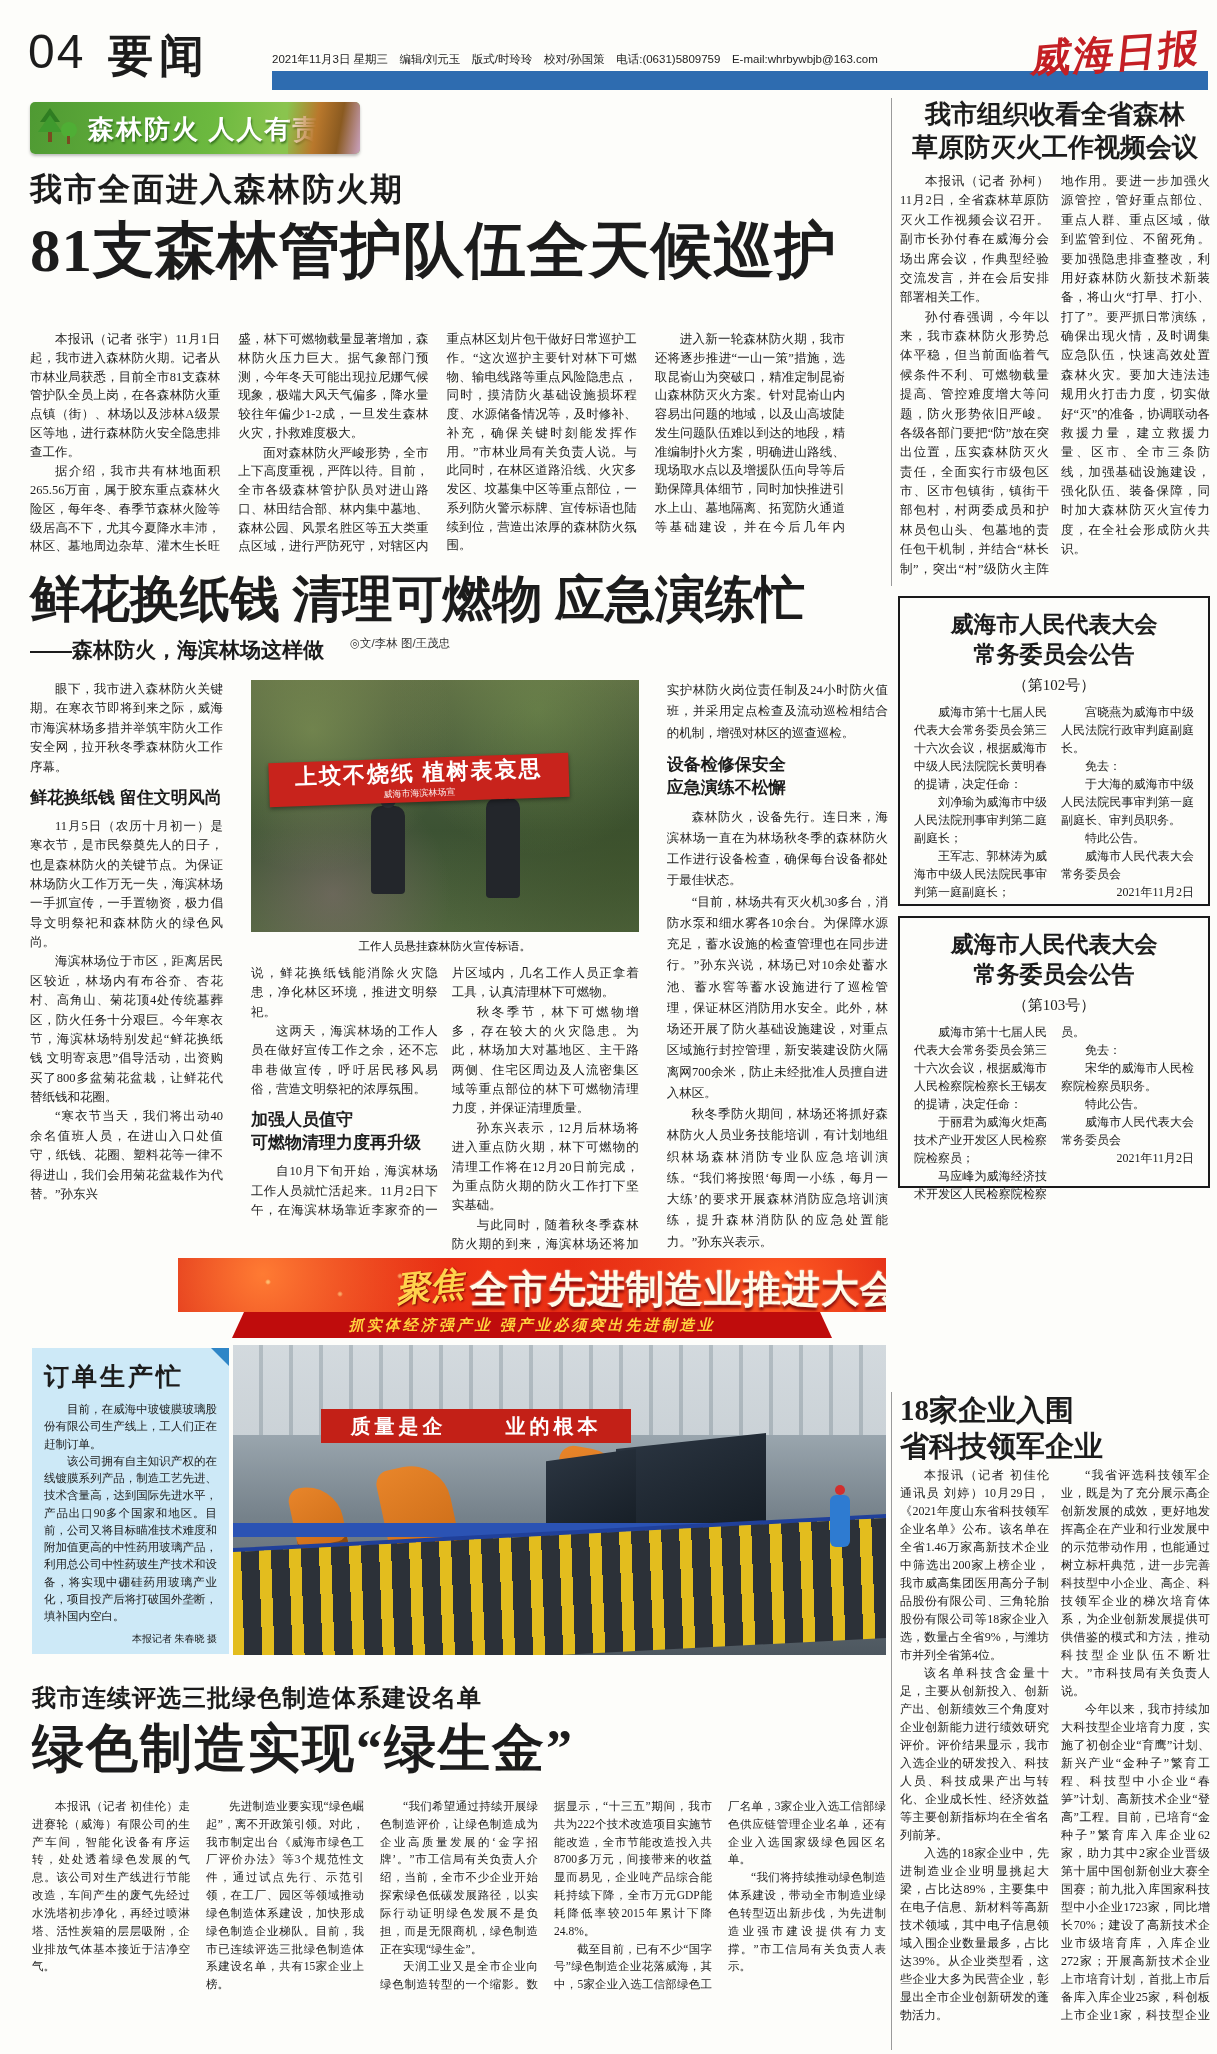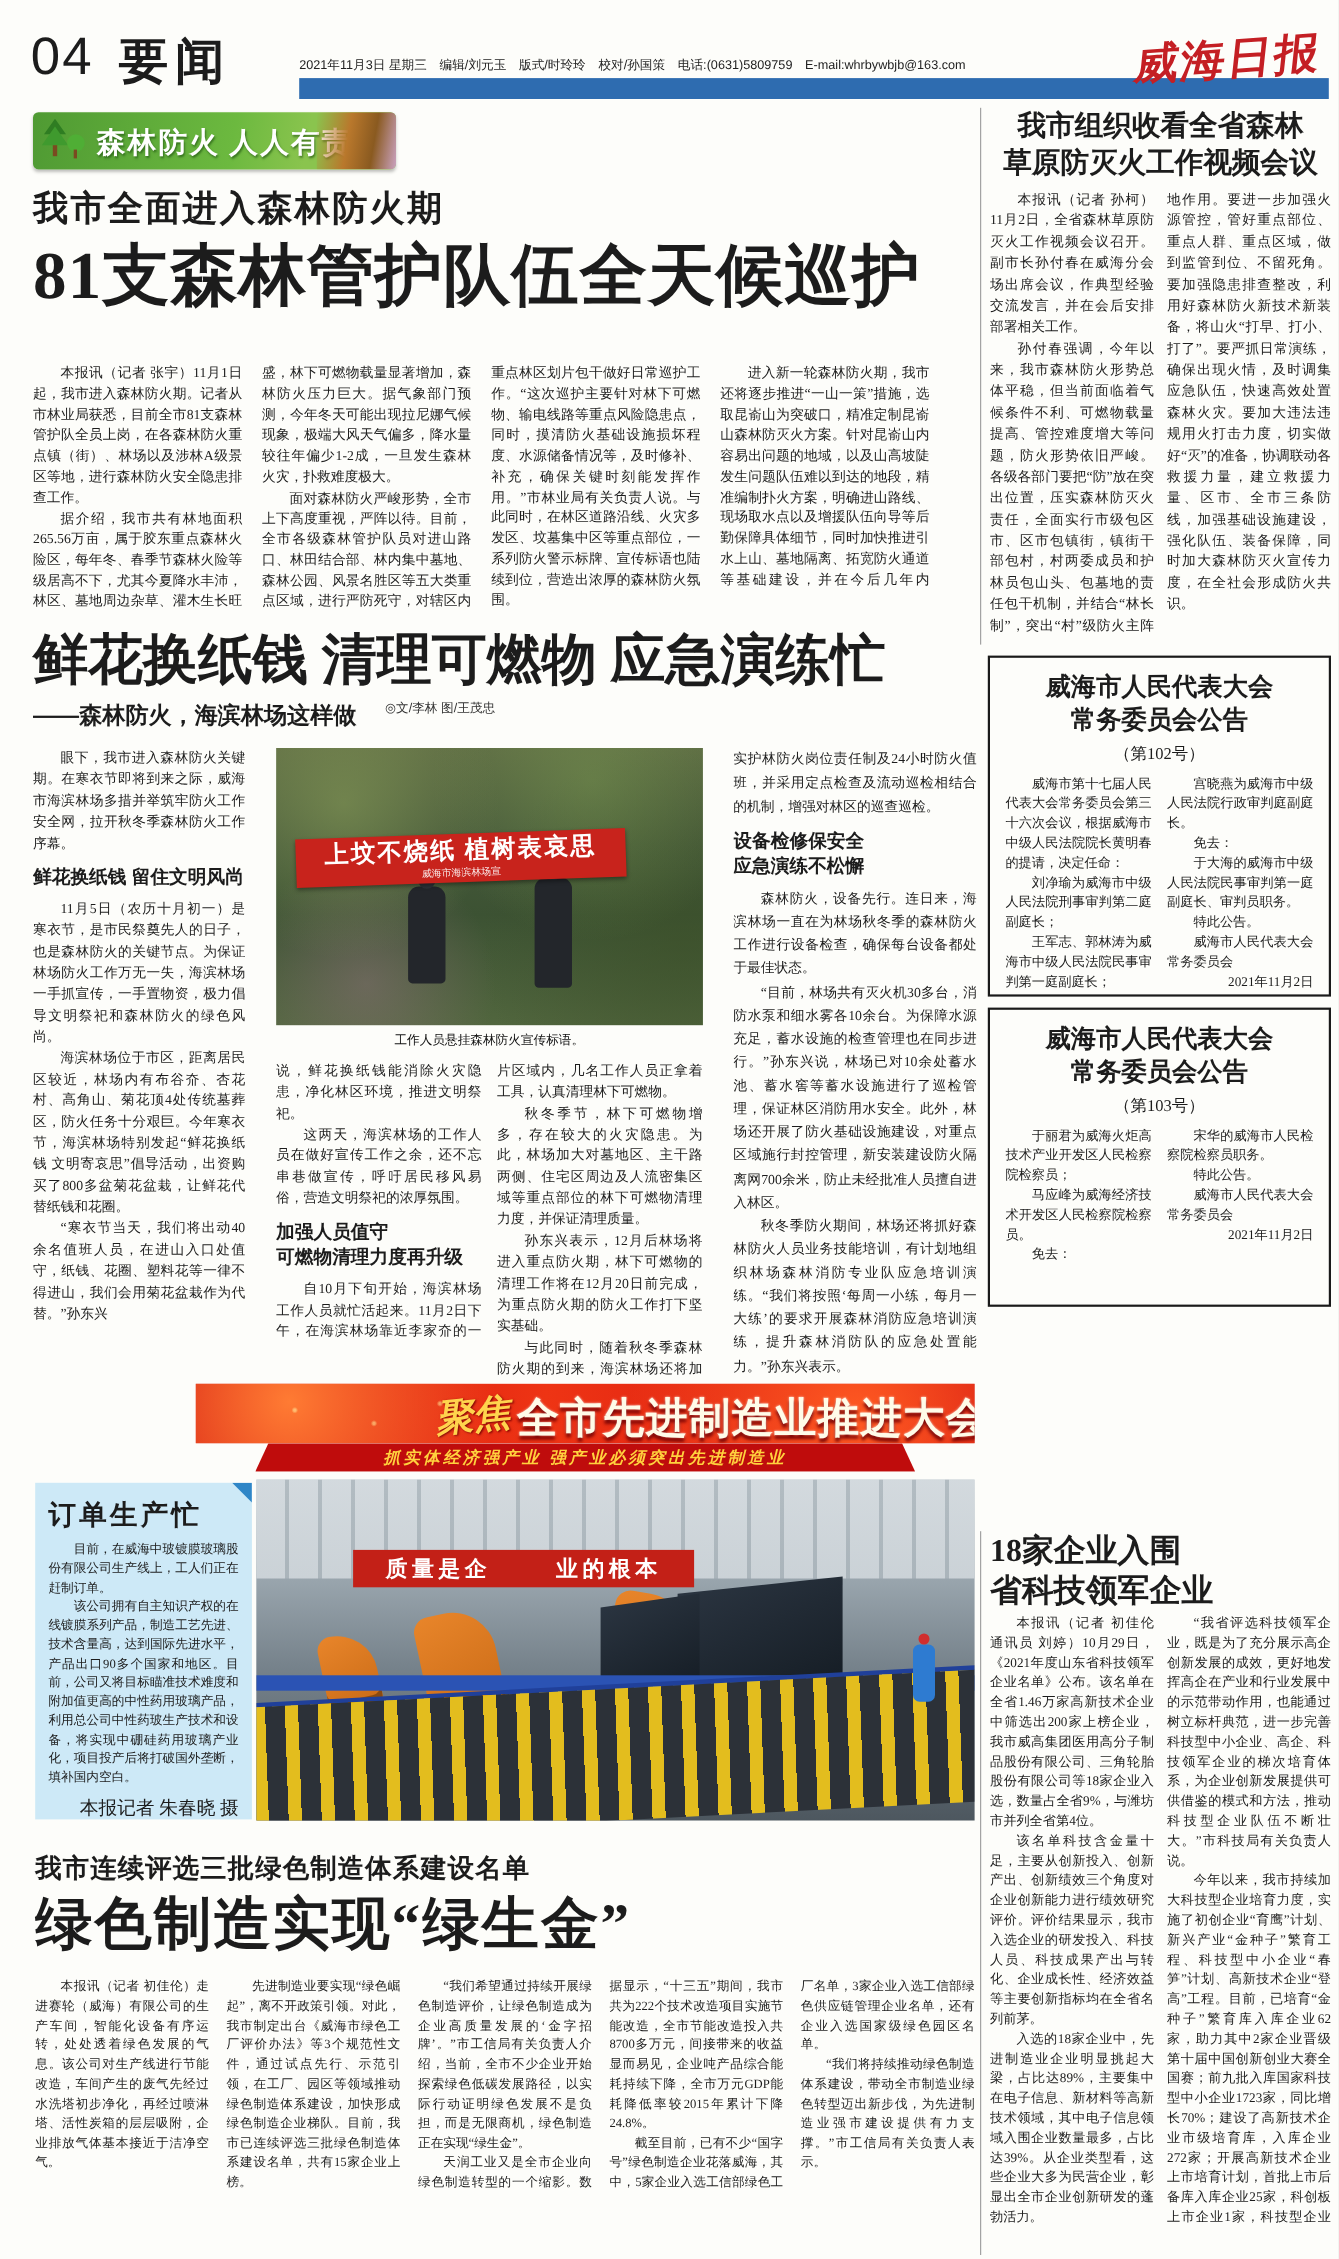--- a/index.html
+++ b/index.html
@@ -246,6 +246,7 @@
     </div>
     <div class="num">（第103号）</div>
     <div class="nb">
+      <p>威海市第十七届人民代表大会常务委员会第三十六次会议，根据威海市人民检察院检察长王锡友的提请，决定任命：</p>
       <p>于丽君为威海火炬高技术产业开发区人民检察院检察员；</p>
       <p>马应峰为威海经济技术开发区人民检察院检察员。</p>
       <p>免去：</p>

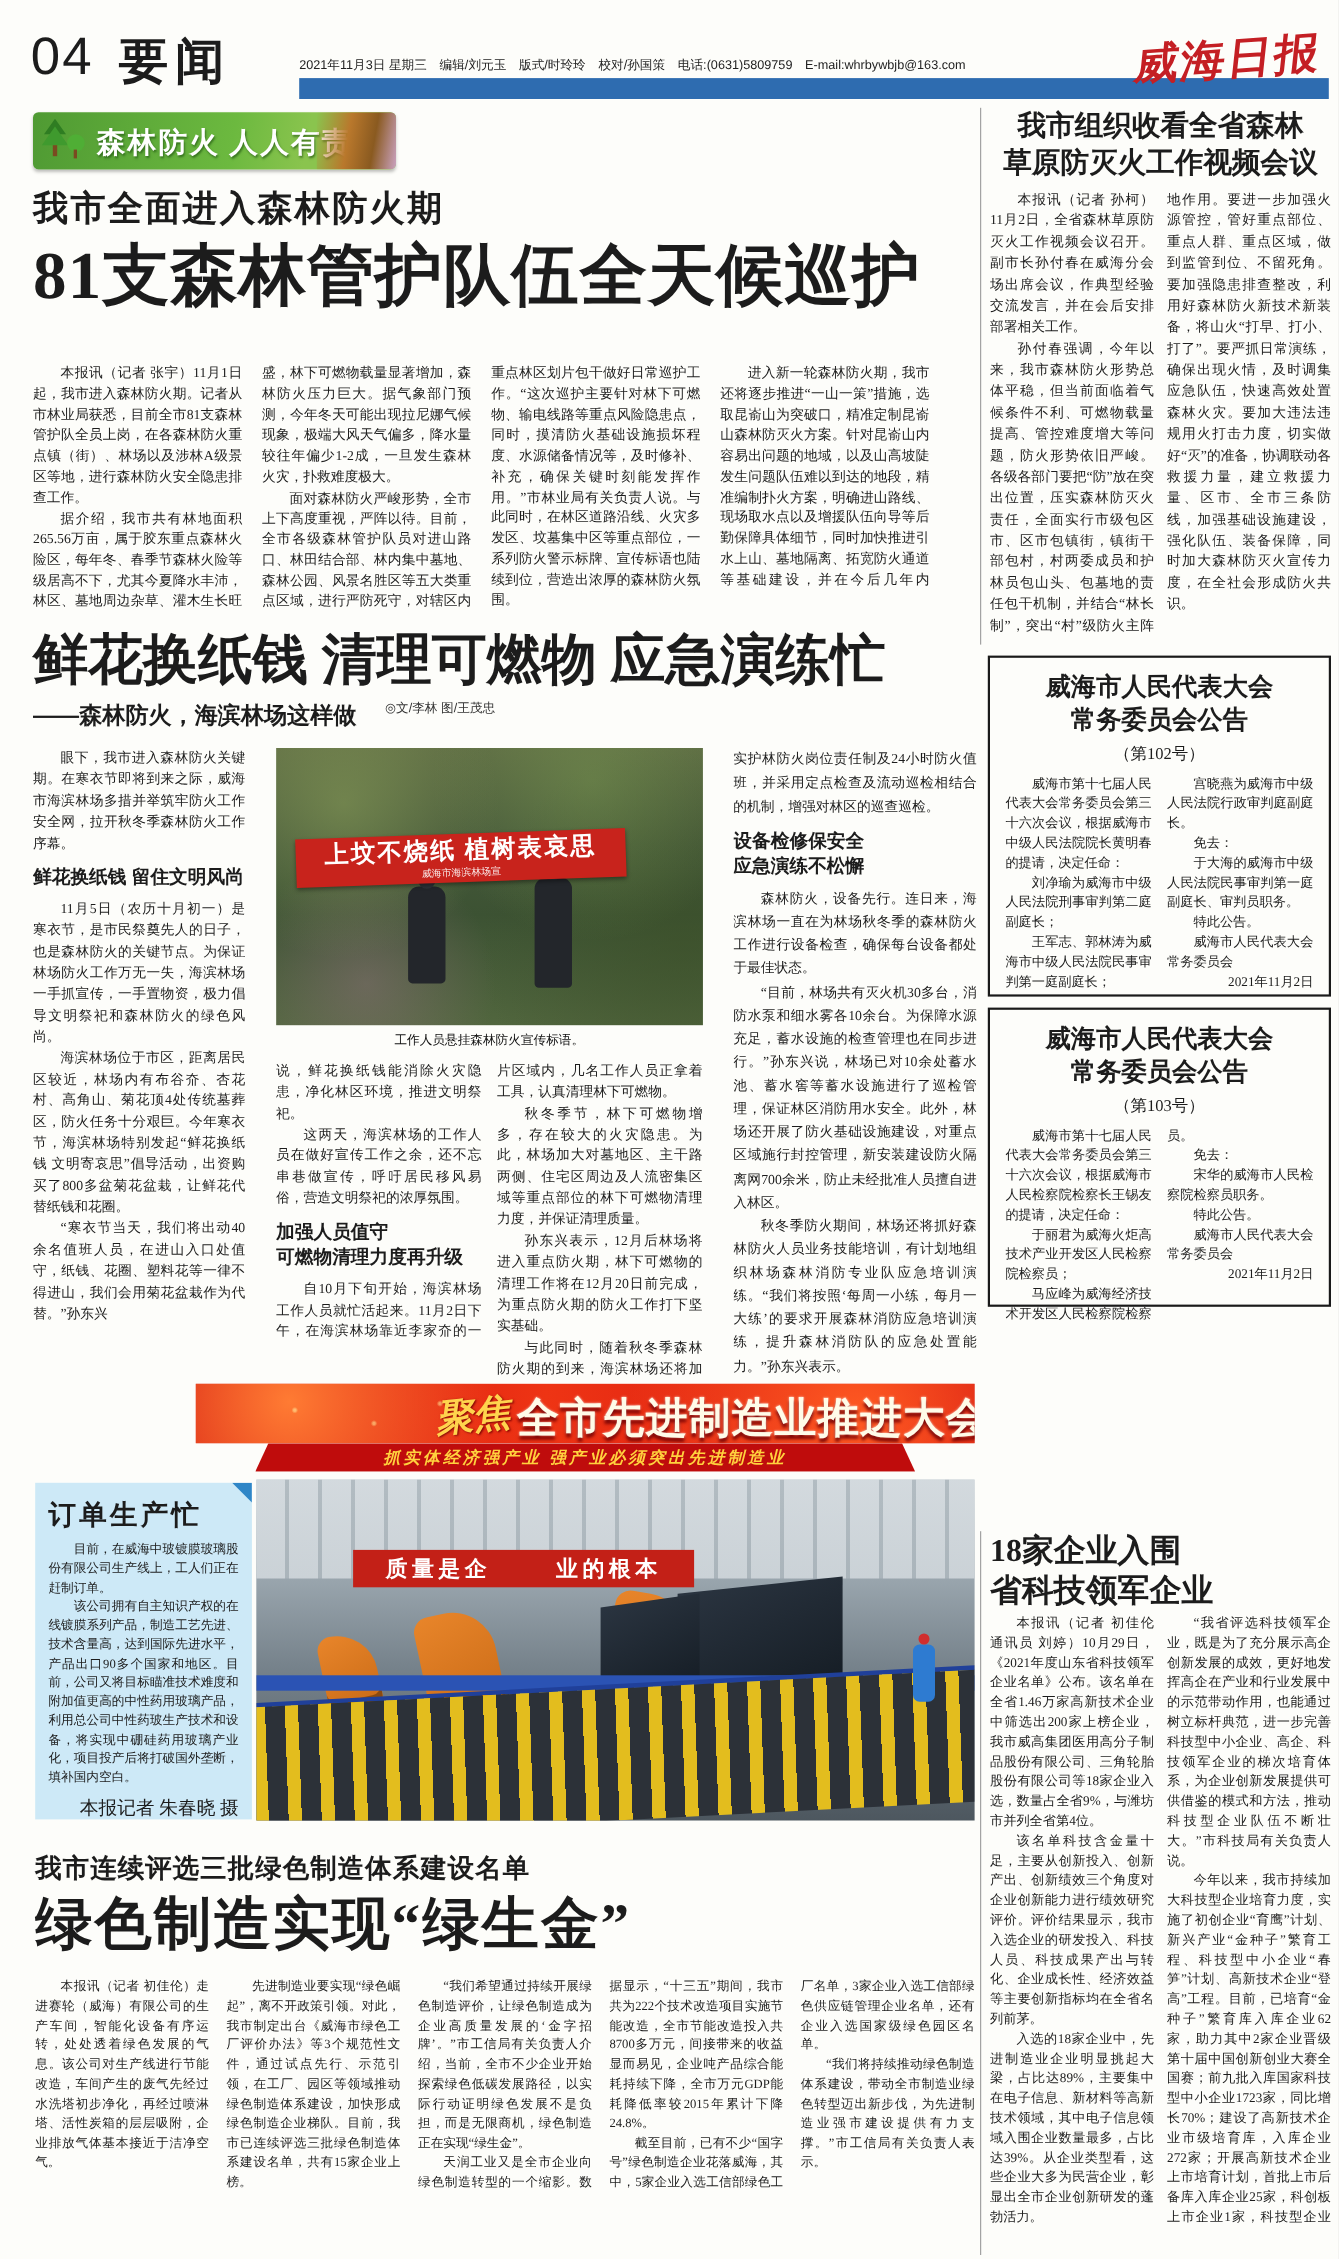--- a/index.html
+++ b/index.html
@@ -94,7 +94,7 @@
           border-left:18px solid transparent;border-top:18px solid #2f86c7;}
   .orders h2{margin:0 0 8px;font-size:25px;letter-spacing:3px;font-family:"Liberation Sans","DejaVu Sans",sans-serif;}
   .orders p{font-size:11.5px;line-height:1.5;}
-  .orders .byline{text-align:right;font-size:17px;margin-top:6px;text-indent:0;}
+  .orders .byline{text-align:right;font-size:10px;margin-top:6px;text-indent:0;}
   
   .factory{left:233px;top:1345px;width:653px;height:310px;overflow:hidden;
      background:linear-gradient(180deg,#c3ccd2 0%,#9fabb3 25%,#76828b 55%,#4d575f 100%);}

